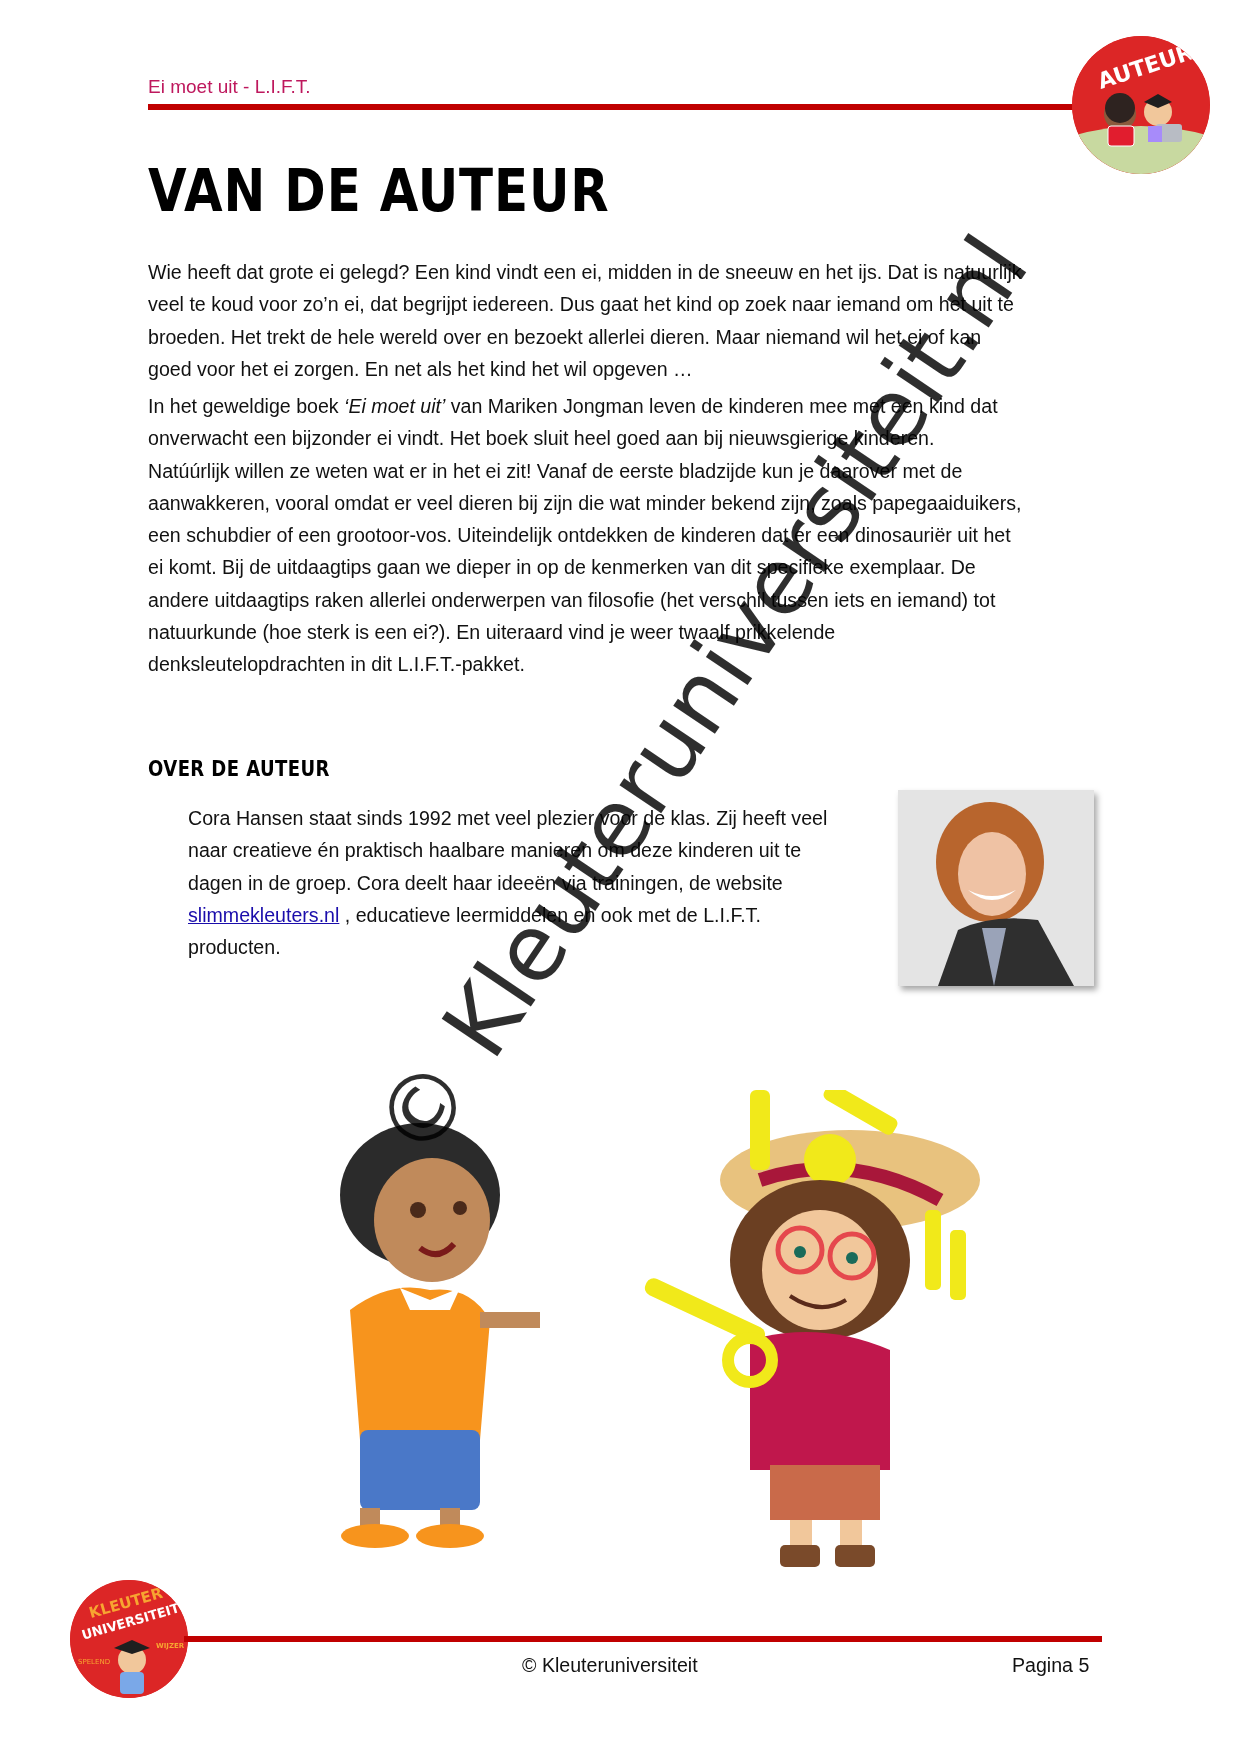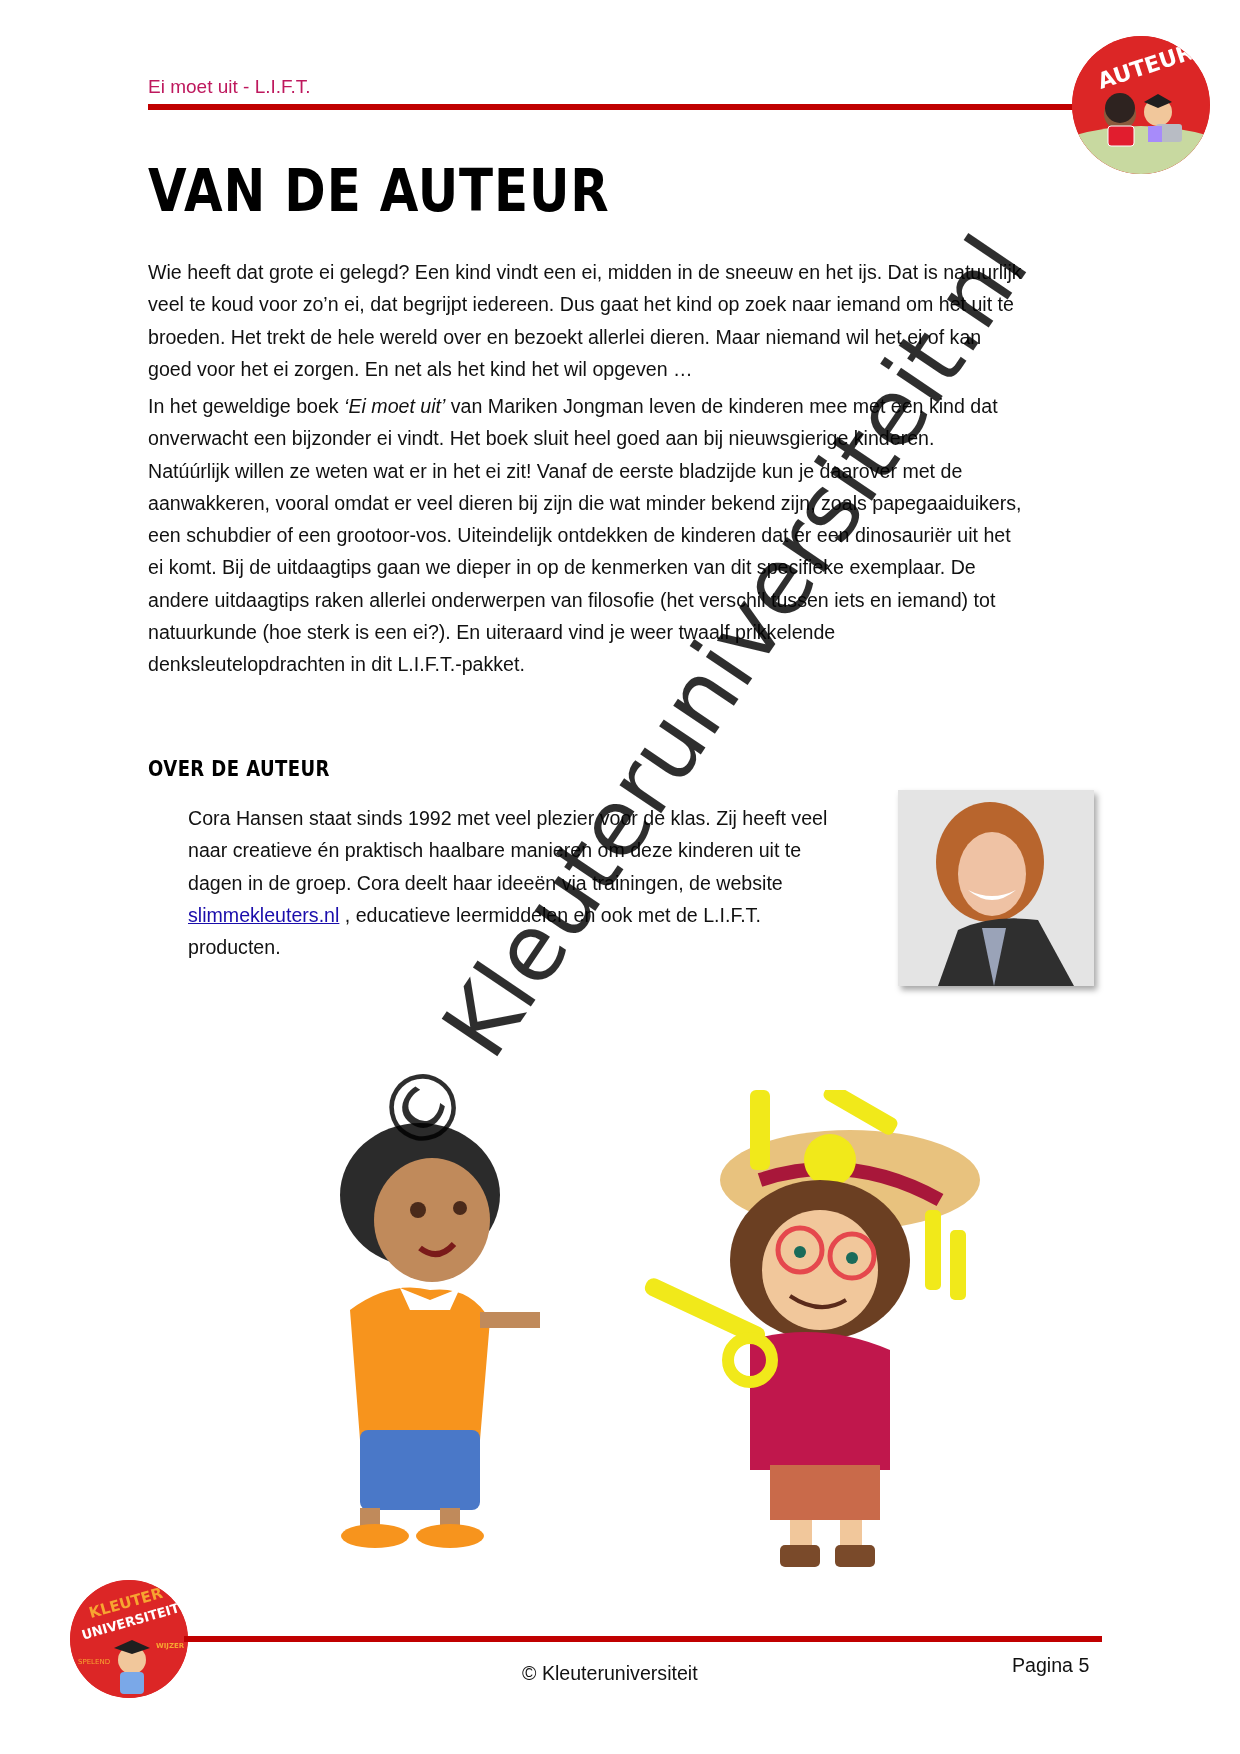--- a/index.html
+++ b/index.html
@@ -33,7 +33,7 @@
 
   .illus { }
   .footer-rule { left: 184px; top: 1636px; width: 918px; height: 6px; background: #c00000; }
-  .footer-copy { left: 522px; top: 1654px; font-size: 19.6px; margin-top: 8px; }
+  .footer-copy { left: 522px; top: 1654px; font-size: 19.6px; }
   .footer-page { left: 1012px; top: 1654px; font-size: 19.6px; }
   .badge-bottom { left: 70px; top: 1580px; width: 118px; height: 118px; }
 

